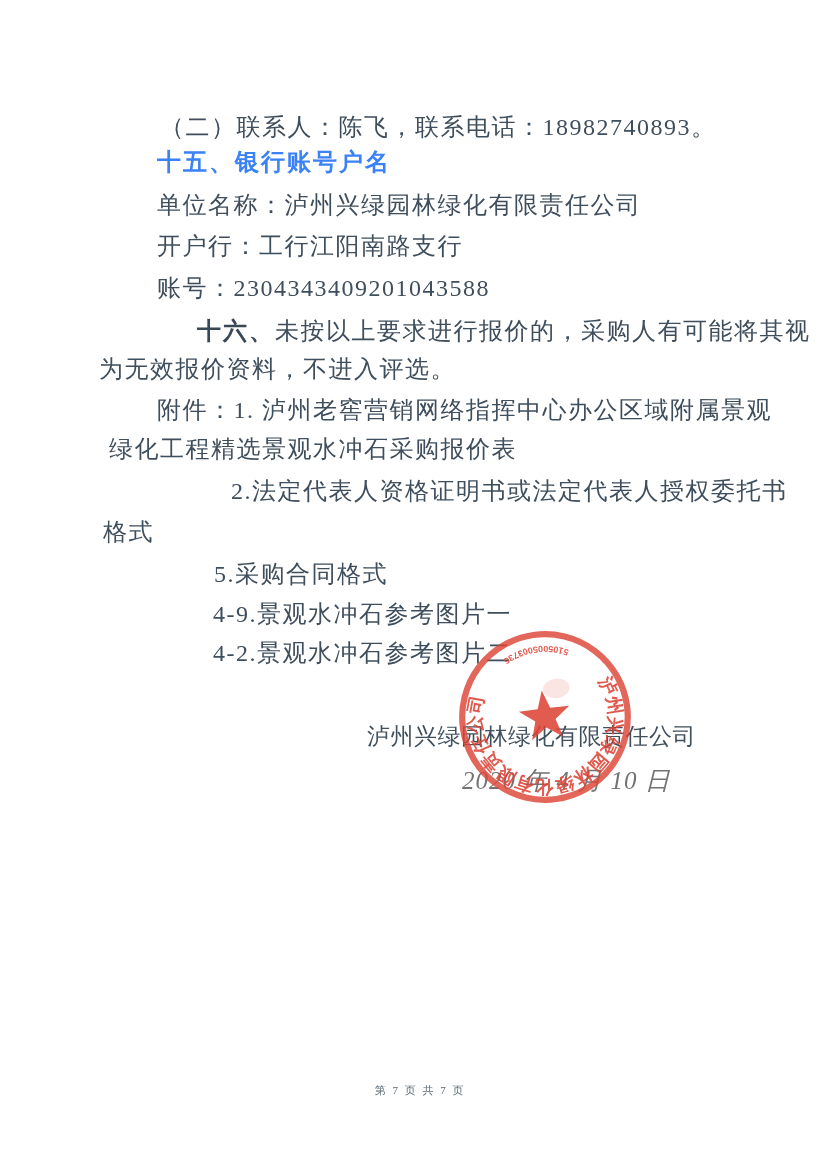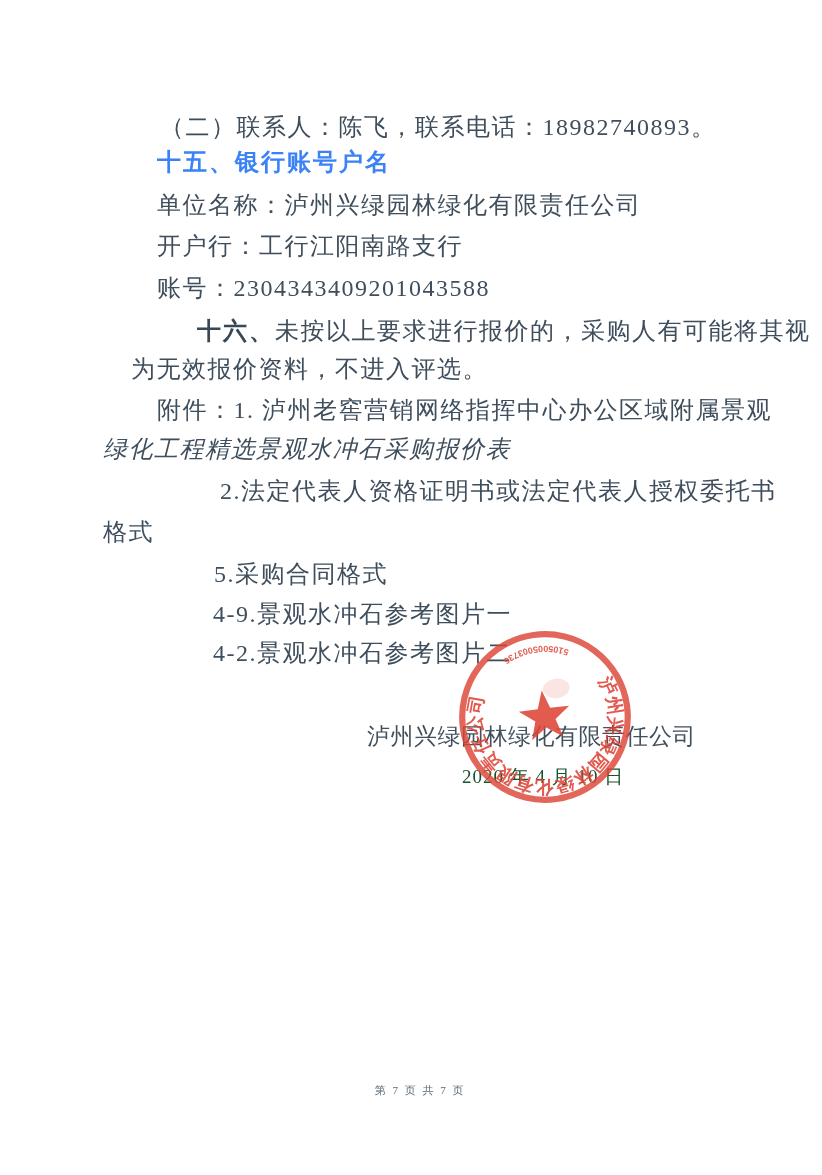--- a/index.html
+++ b/index.html
@@ -88,7 +88,7 @@
     <span class="bold-prefix">十六、</span><span>未按以上要求进行报价的，采购人有可能将其视</span>
   </div>
 
-  <div class="line" style="left:99px; top:354px;margin-left:32px;">为无效报价资料，不进入评选。</div>
+  <div class="line" style="left:99px; top:354px;">为无效报价资料，不进入评选。</div>
 
   <div class="line" style="left:157px; top:395px;">
     <span>附件：</span><span>1. 泸州老窖营销网络指挥中心办公区域附属景观</span>

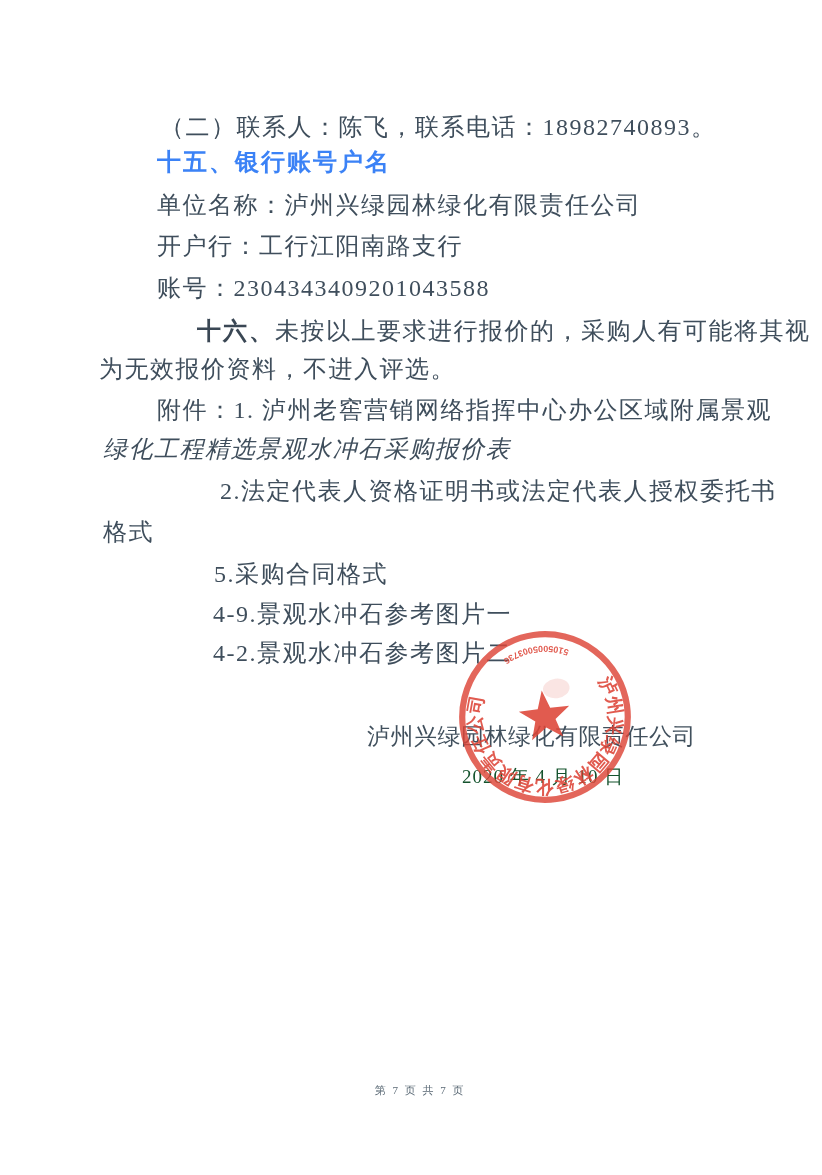--- a/index.html
+++ b/index.html
@@ -94,7 +94,7 @@
     <span>附件：</span><span>1. 泸州老窖营销网络指挥中心办公区域附属景观</span>
   </div>
 
-  <div class="line" style="left:103px; top:434px;font-style:italic;">绿化工程精选景观水冲石采购报价表</div>
+  <div class="line" style="left:109px; top:434px;">绿化工程精选景观水冲石采购报价表</div>
 
   <div class="line" style="left:220px; top:476px;">2.法定代表人资格证明书或法定代表人授权委托书</div>
 

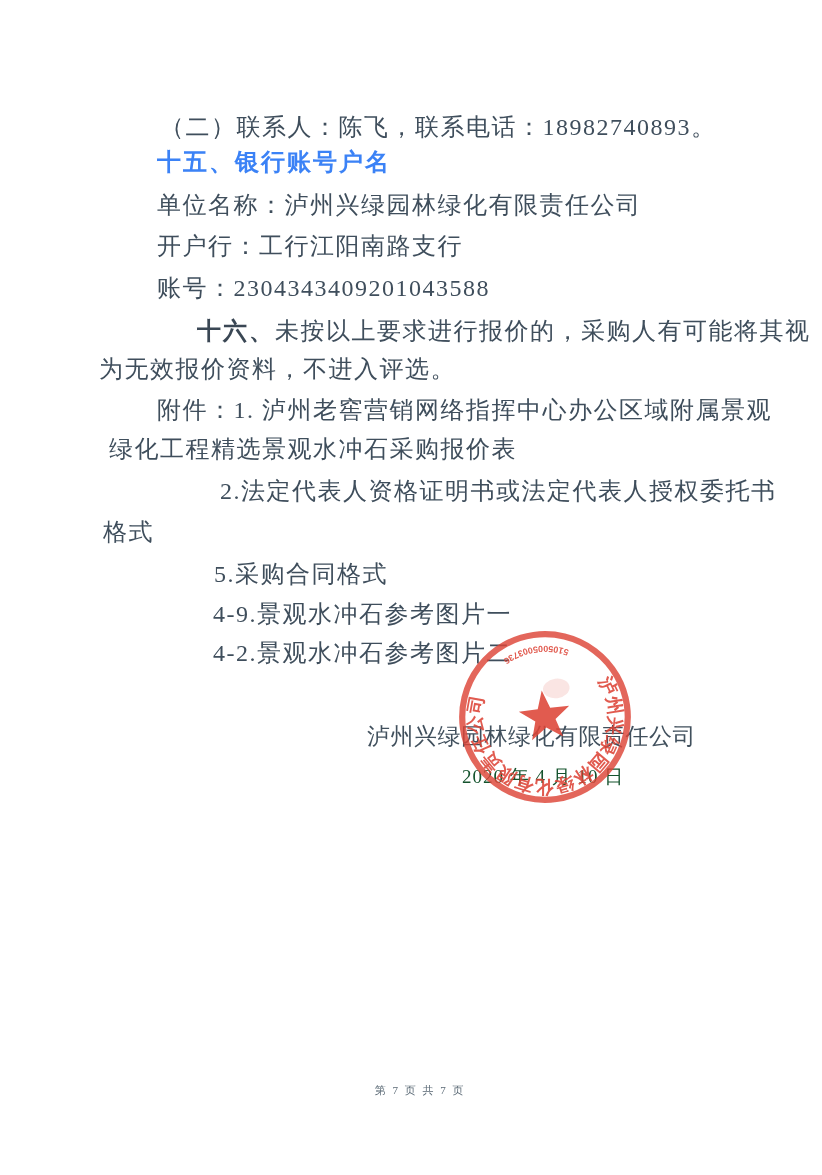--- a/index.html
+++ b/index.html
@@ -96,7 +96,7 @@
 
   <div class="line" style="left:109px; top:434px;">绿化工程精选景观水冲石采购报价表</div>
 
-  <div class="line" style="left:220px; top:476px;">2.法定代表人资格证明书或法定代表人授权委托书</div>
+  <div class="line" style="left:231px; top:476px;">2.法定代表人资格证明书或法定代表人授权委托书</div>
 
   <div class="line" style="left:103px; top:517px;text-align:right;">格式</div>
 

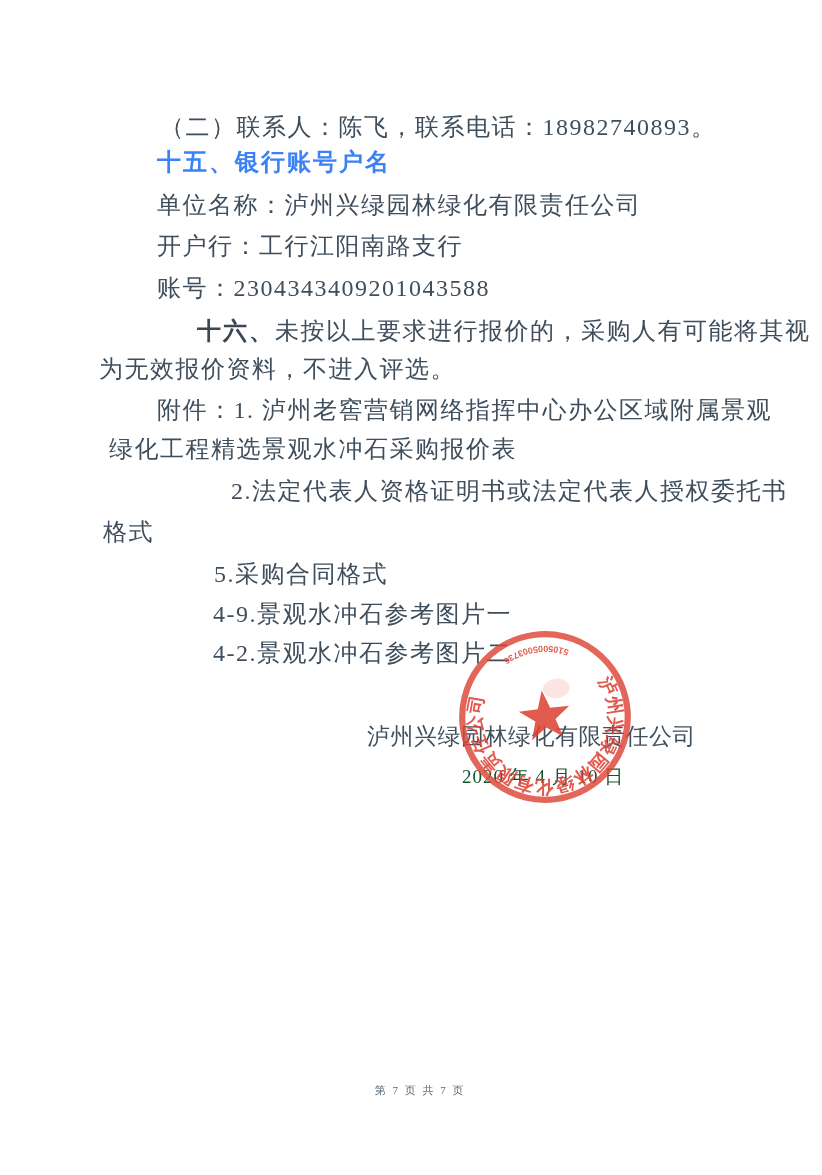--- a/index.html
+++ b/index.html
@@ -45,10 +45,11 @@
     position: absolute;
     left: 462px;
     top: 764px;
-    font-size: 19px;
+    font-size: 25px;
     letter-spacing: 1px;
-    color: #14532d;
+    color: #737373;
     white-space: nowrap;
+    font-style: italic;
   }
   .seal {
     position: absolute;

